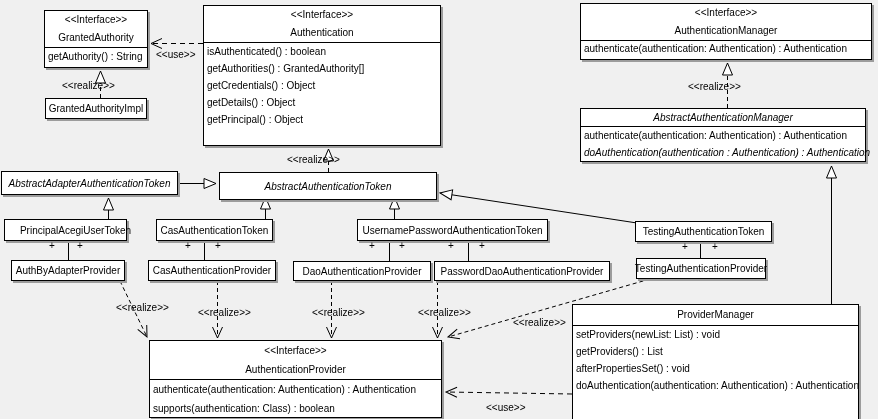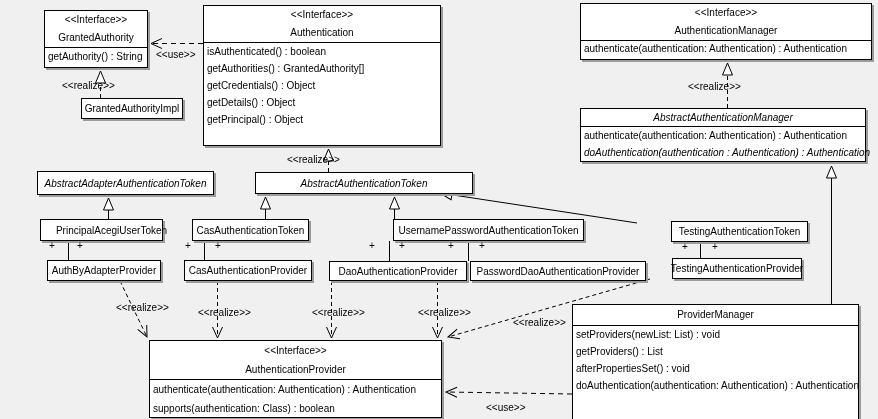--- a/index.html
+++ b/index.html
@@ -13,7 +13,7 @@
     border:1px solid #000; box-shadow:2px 2px 0 #9c9c9c;
     font-size:10px; line-height:normal;
   }
-  .single { display:flex; align-items:center; justify-content:center; white-space:nowrap;margin-left:36px; }
+  .single { display:flex; align-items:center; justify-content:center; white-space:nowrap; }
   .head { text-align:center; white-space:nowrap; }
   .head .row { line-height:18px; }
   .sep { border-top:1px solid #000; height:0; }

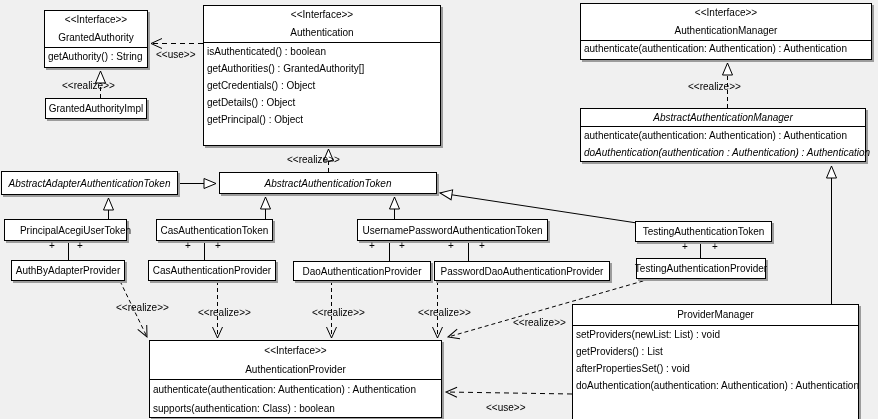--- a/index.html
+++ b/index.html
@@ -154,7 +154,7 @@
     <span class="it">AbstractAdapterAuthenticationToken</span>
   </div>
 
-  <div class="box single" style="left:219px; top:172px; width:218px; height:22px;">
+  <div class="box single" style="left:219px; top:172px; width:218px; height:28px;">
     <span class="it">AbstractAuthenticationToken</span>
   </div>
 

